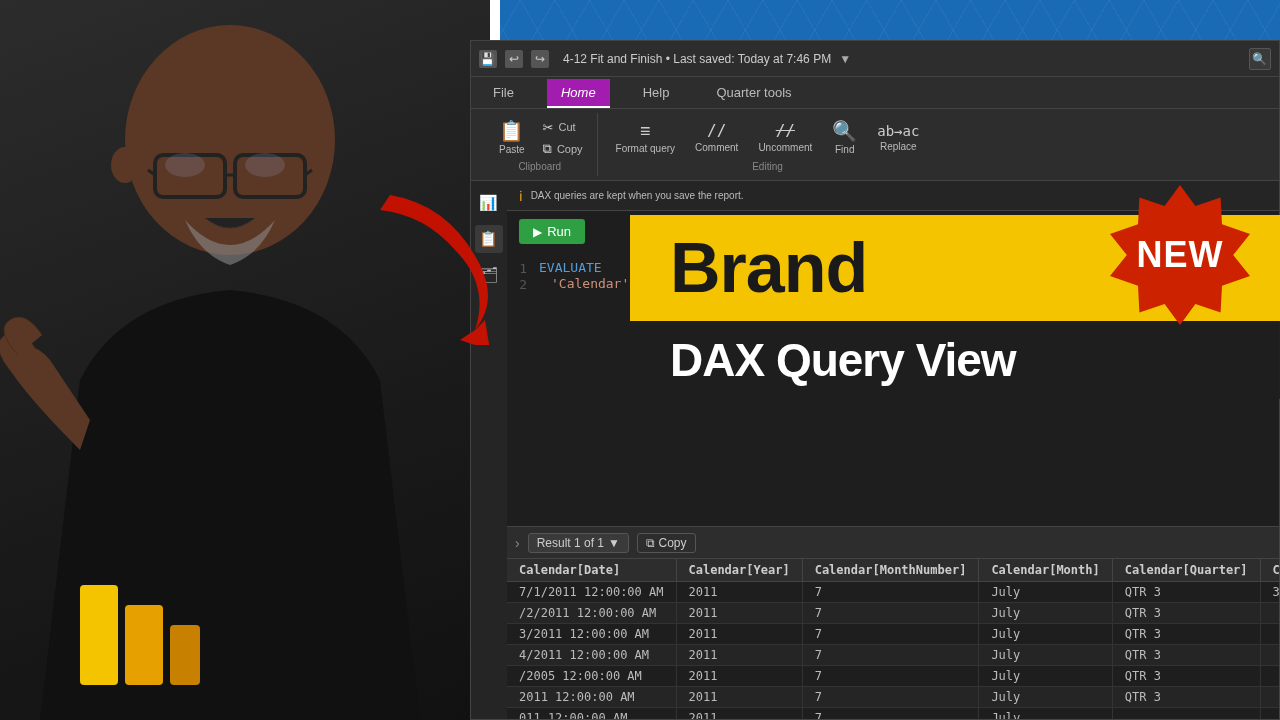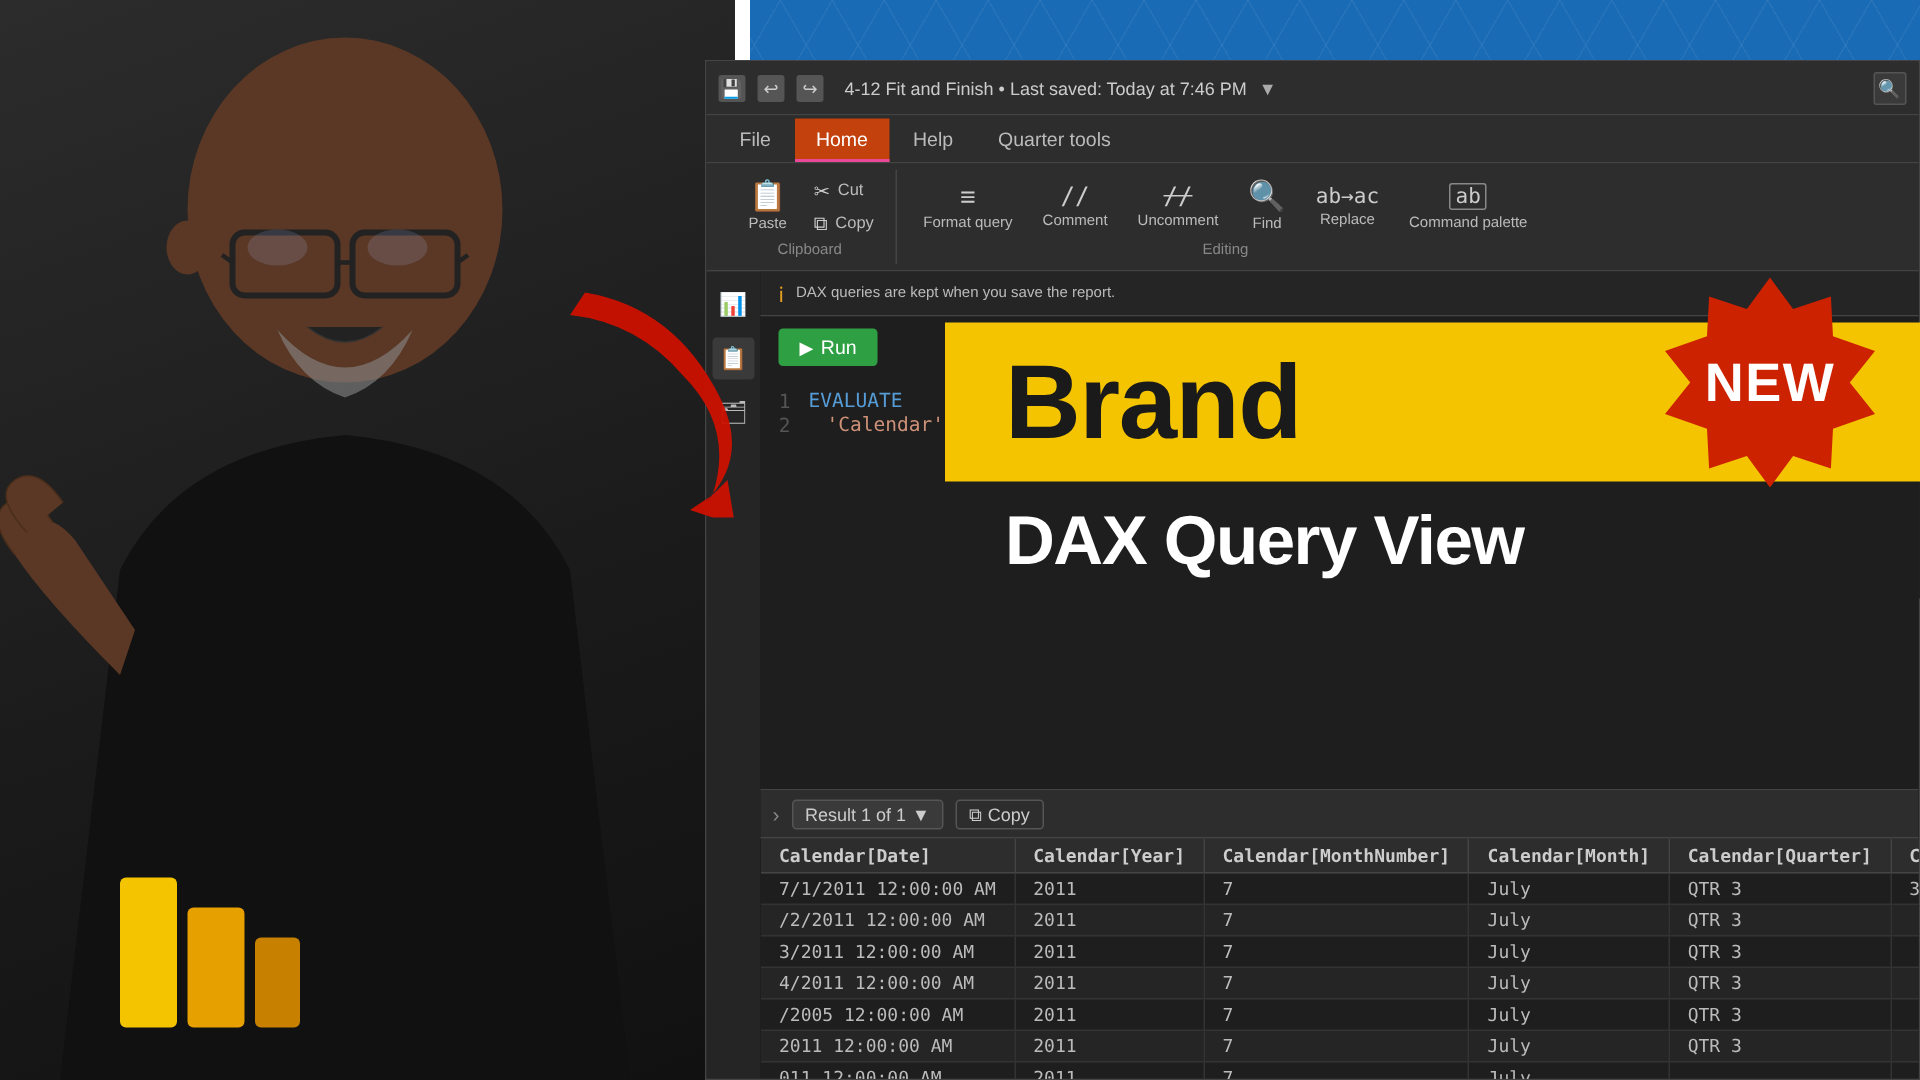--- a/index.html
+++ b/index.html
@@ -96,7 +96,7 @@
       display: flex;
       align-items: flex-end;
       padding: 0 8px;
-      gap: 2px;
+      gap: 19px;
       border-bottom: 1px solid #444;
       flex-shrink: 0;
     }

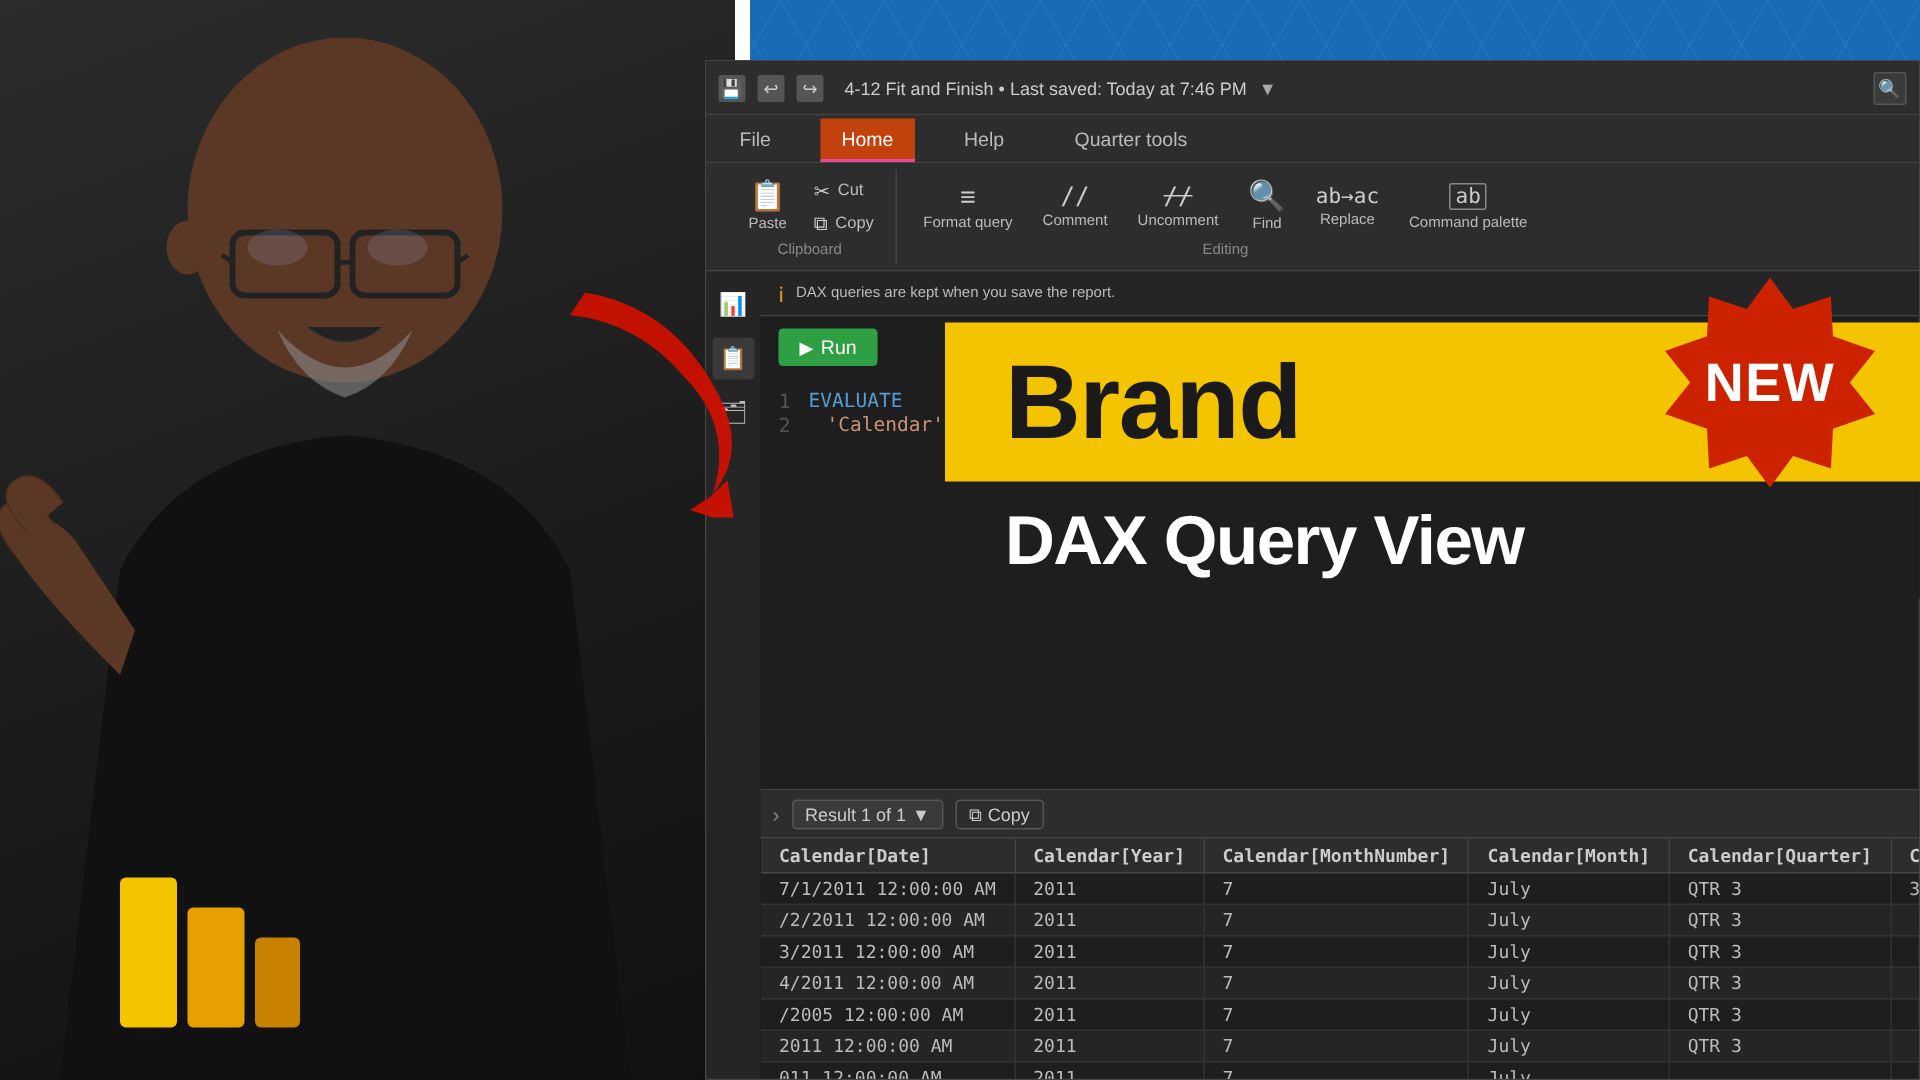--- a/index.html
+++ b/index.html
@@ -111,8 +111,9 @@
 
     .ribbon-tab.active {
       color: #fff;
-      border-bottom: 2px solid #ec4899;
-      background: #c2410c;
+      border-bottom: 2px solid #ffffff;
+      background: #a21caf;
+      font-style: italic;
     }
 
     

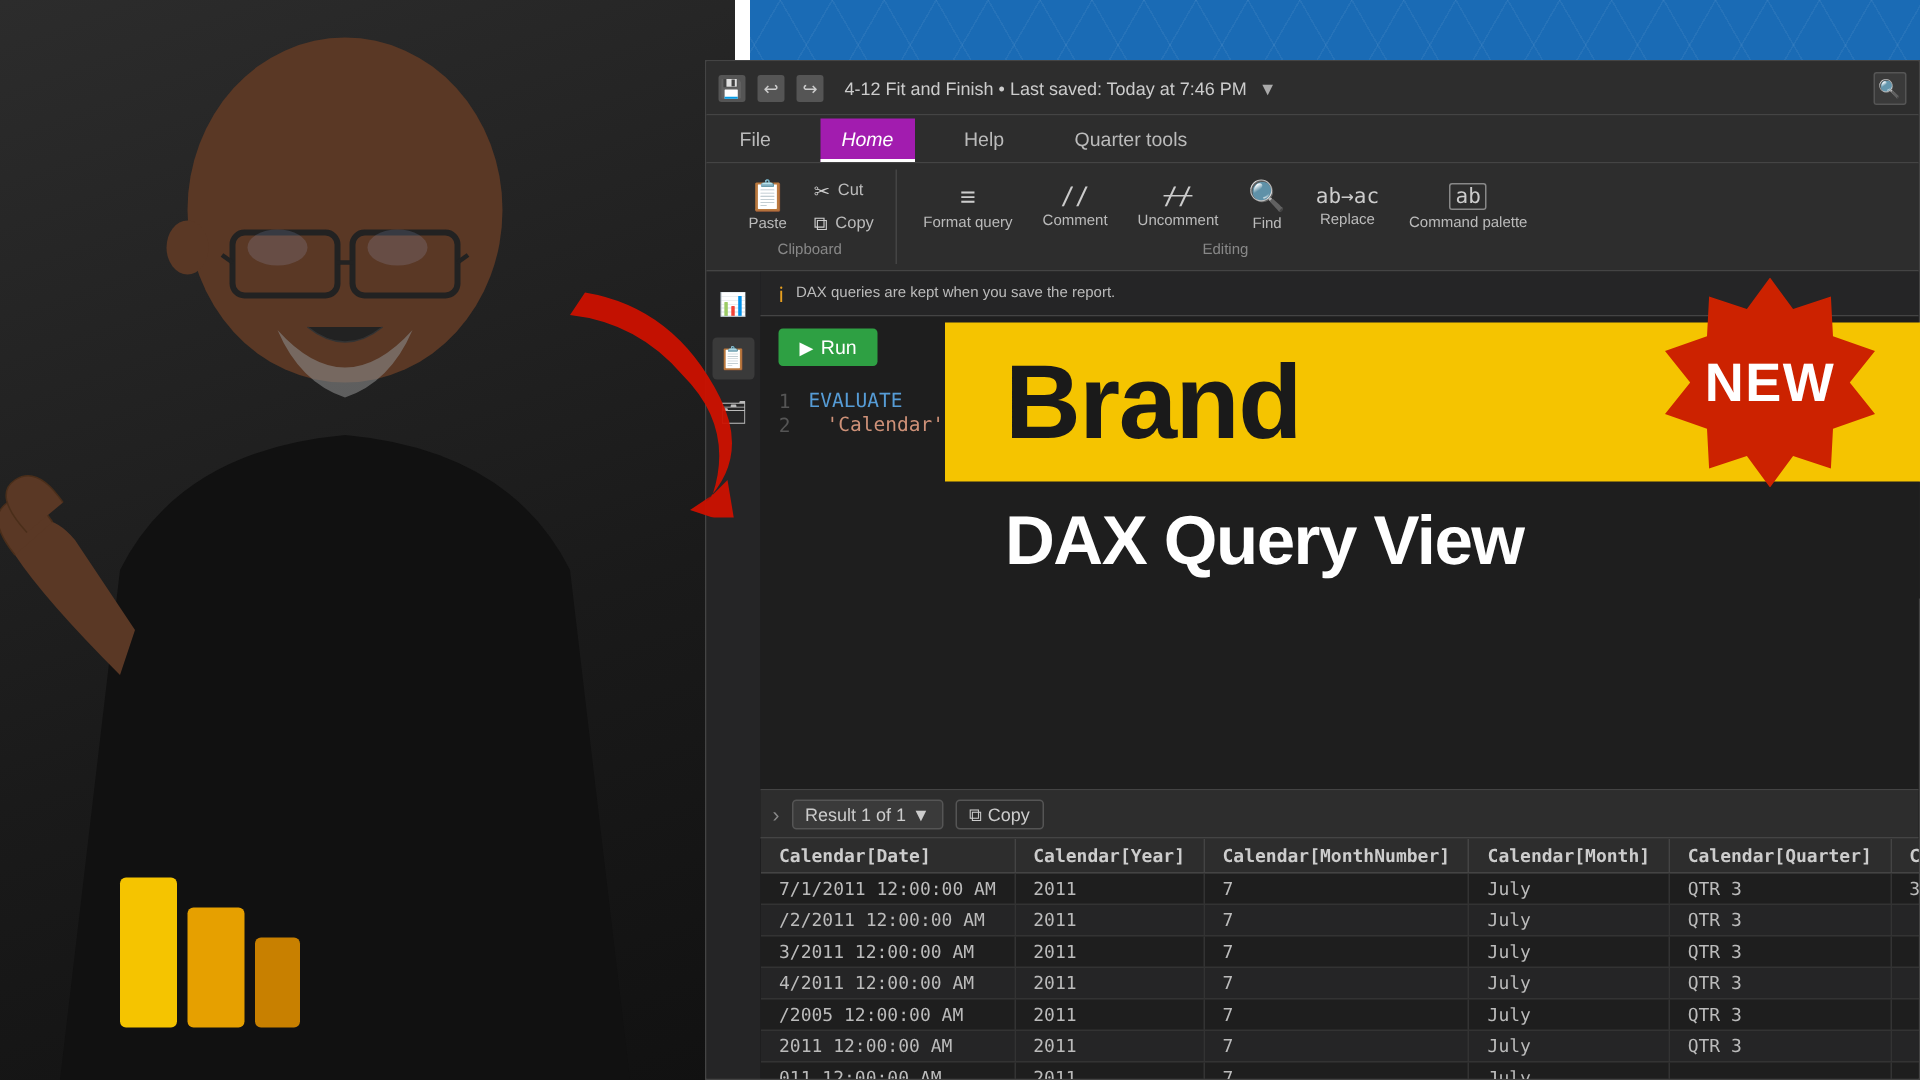--- a/index.html
+++ b/index.html
@@ -557,10 +557,6 @@
         <div class="ribbon-button">
           <span class="btn-icon" style="font-size:14px; font-family:monospace;">ab→ac</span>
           <span class="btn-label">Replace</span>
-        </div>
-        <div class="ribbon-button">
-          <span class="btn-icon" style="font-size:14px; font-family:monospace; border:1px solid #888; padding:1px 3px; border-radius:2px;">ab</span>
-          <span class="btn-label">Command palette</span>
         </div>
       </div>
       <span class="ribbon-group-label">Editing</span>

